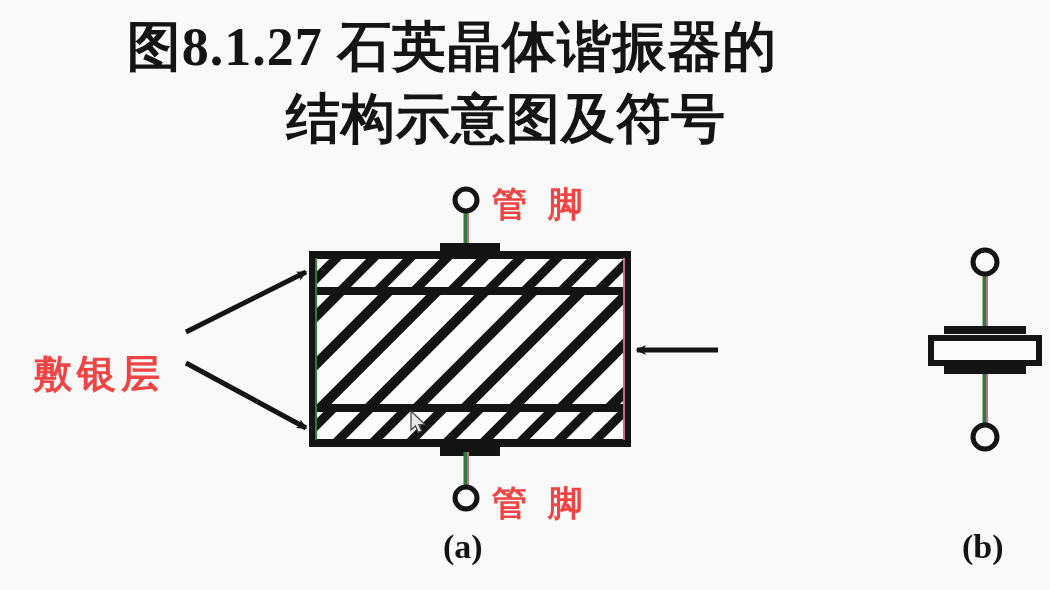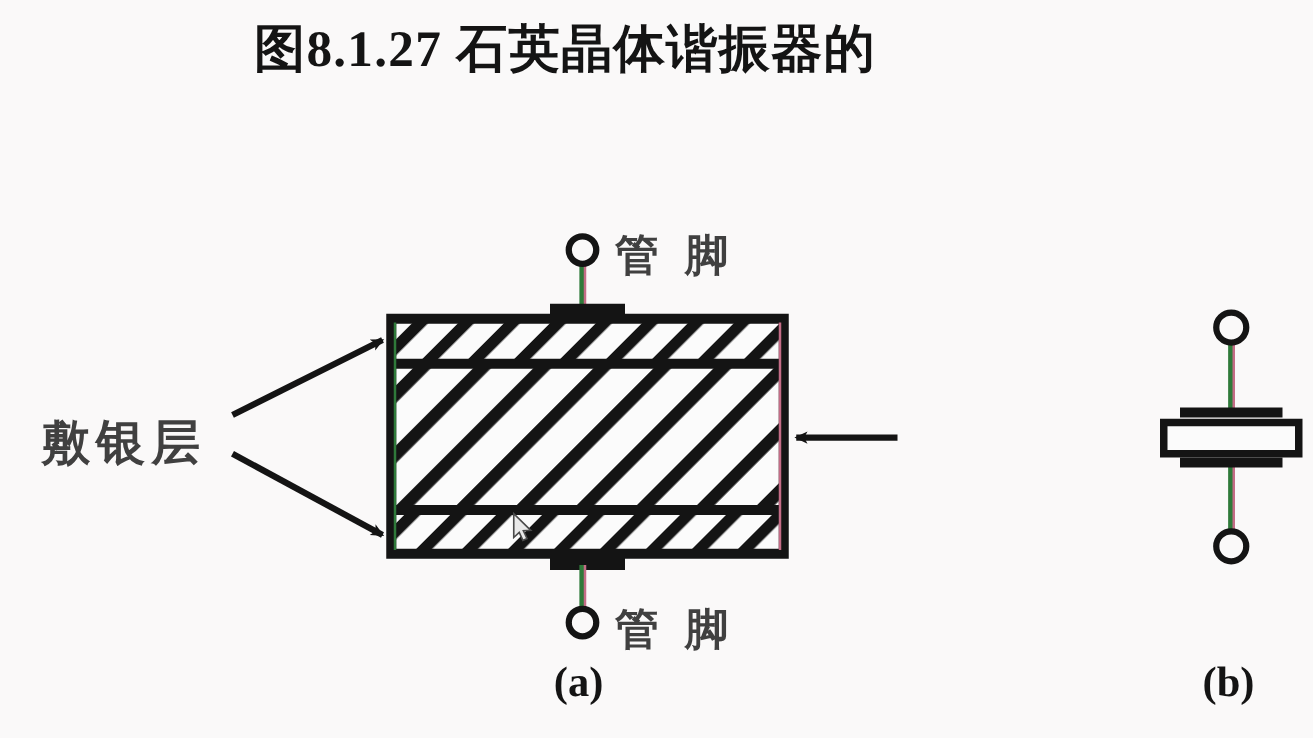--- a/index.html
+++ b/index.html
@@ -27,7 +27,7 @@
     text-align: center;
     color: #141414;
     font-family: "Liberation Serif", serif;
-    font-size: 41px;
+    font-size: 54px;
     font-weight: 700;
     line-height: 1.33;
     letter-spacing: 1px;

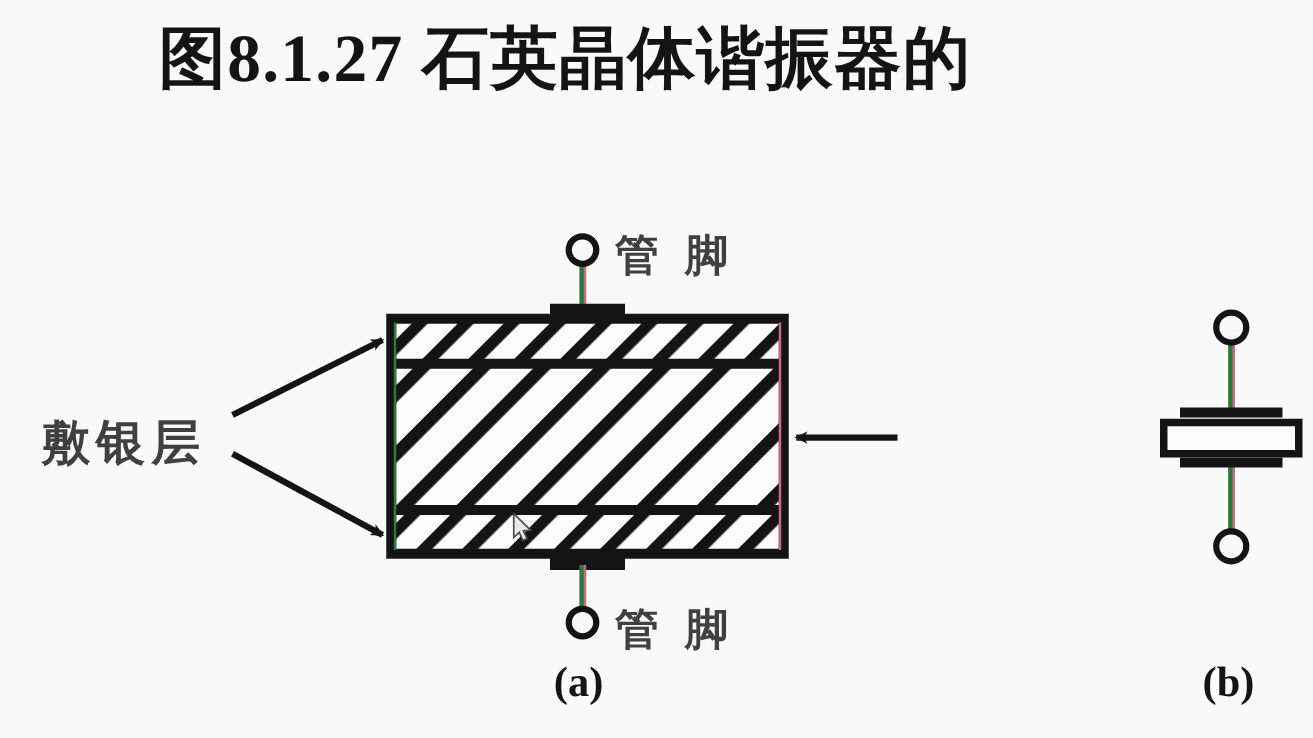--- a/index.html
+++ b/index.html
@@ -80,6 +80,7 @@
 
   <div class="title-block">
     <span class="title-line1">图8.1.27  石英晶体谐振器的</span>
+    <span class="title-line2">结构示意图及符号</span>
   </div>
 
   <svg class="diagram-svg" width="1050" height="590" viewBox="0 0 1050 590">

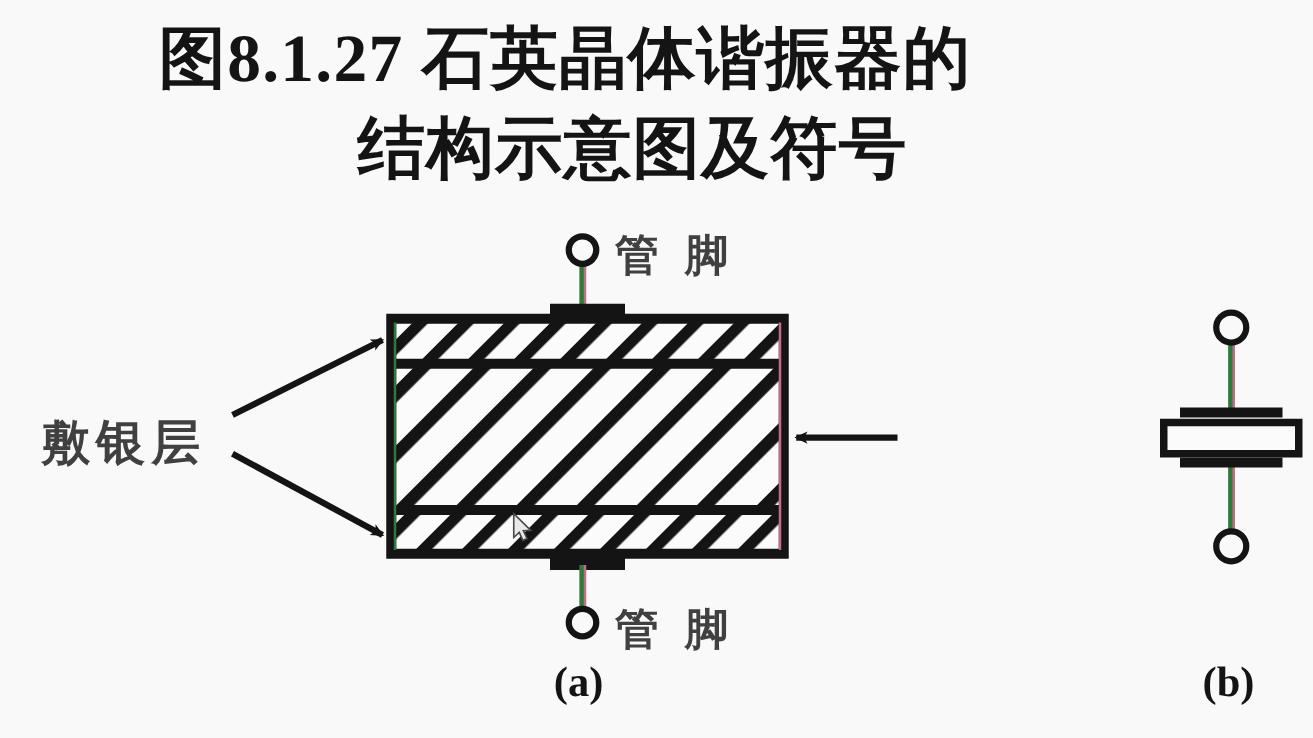--- a/index.html
+++ b/index.html
@@ -47,7 +47,7 @@
   }
   .cn-label {
     position: absolute;
-    color: #404040;
+    color: #ef4444;
     font-family: "Liberation Serif", serif;
     font-size: 35px;
     font-weight: 700;

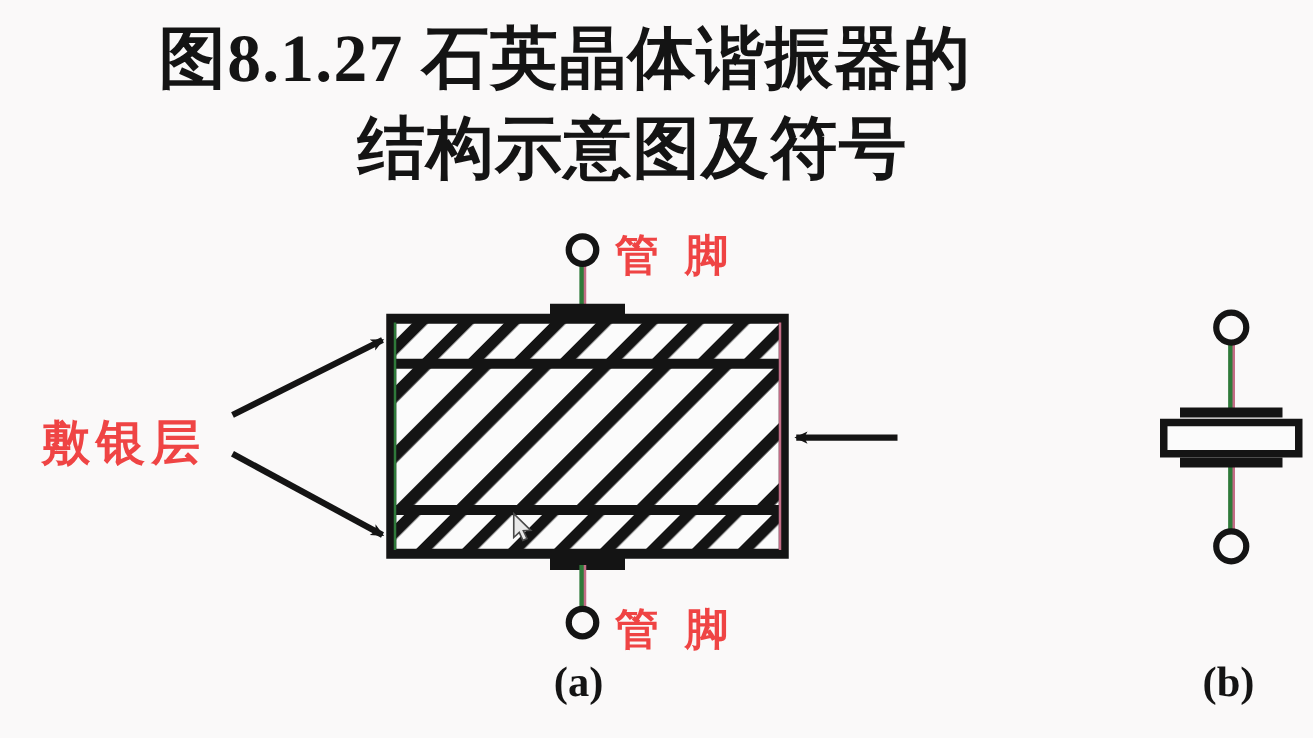--- a/index.html
+++ b/index.html
@@ -57,6 +57,7 @@
   .cn-label-big {
     font-size: 39px;
     letter-spacing: 5px;
+    margin-top: 20px;
   }
   .sub-caption {
     position: absolute;

